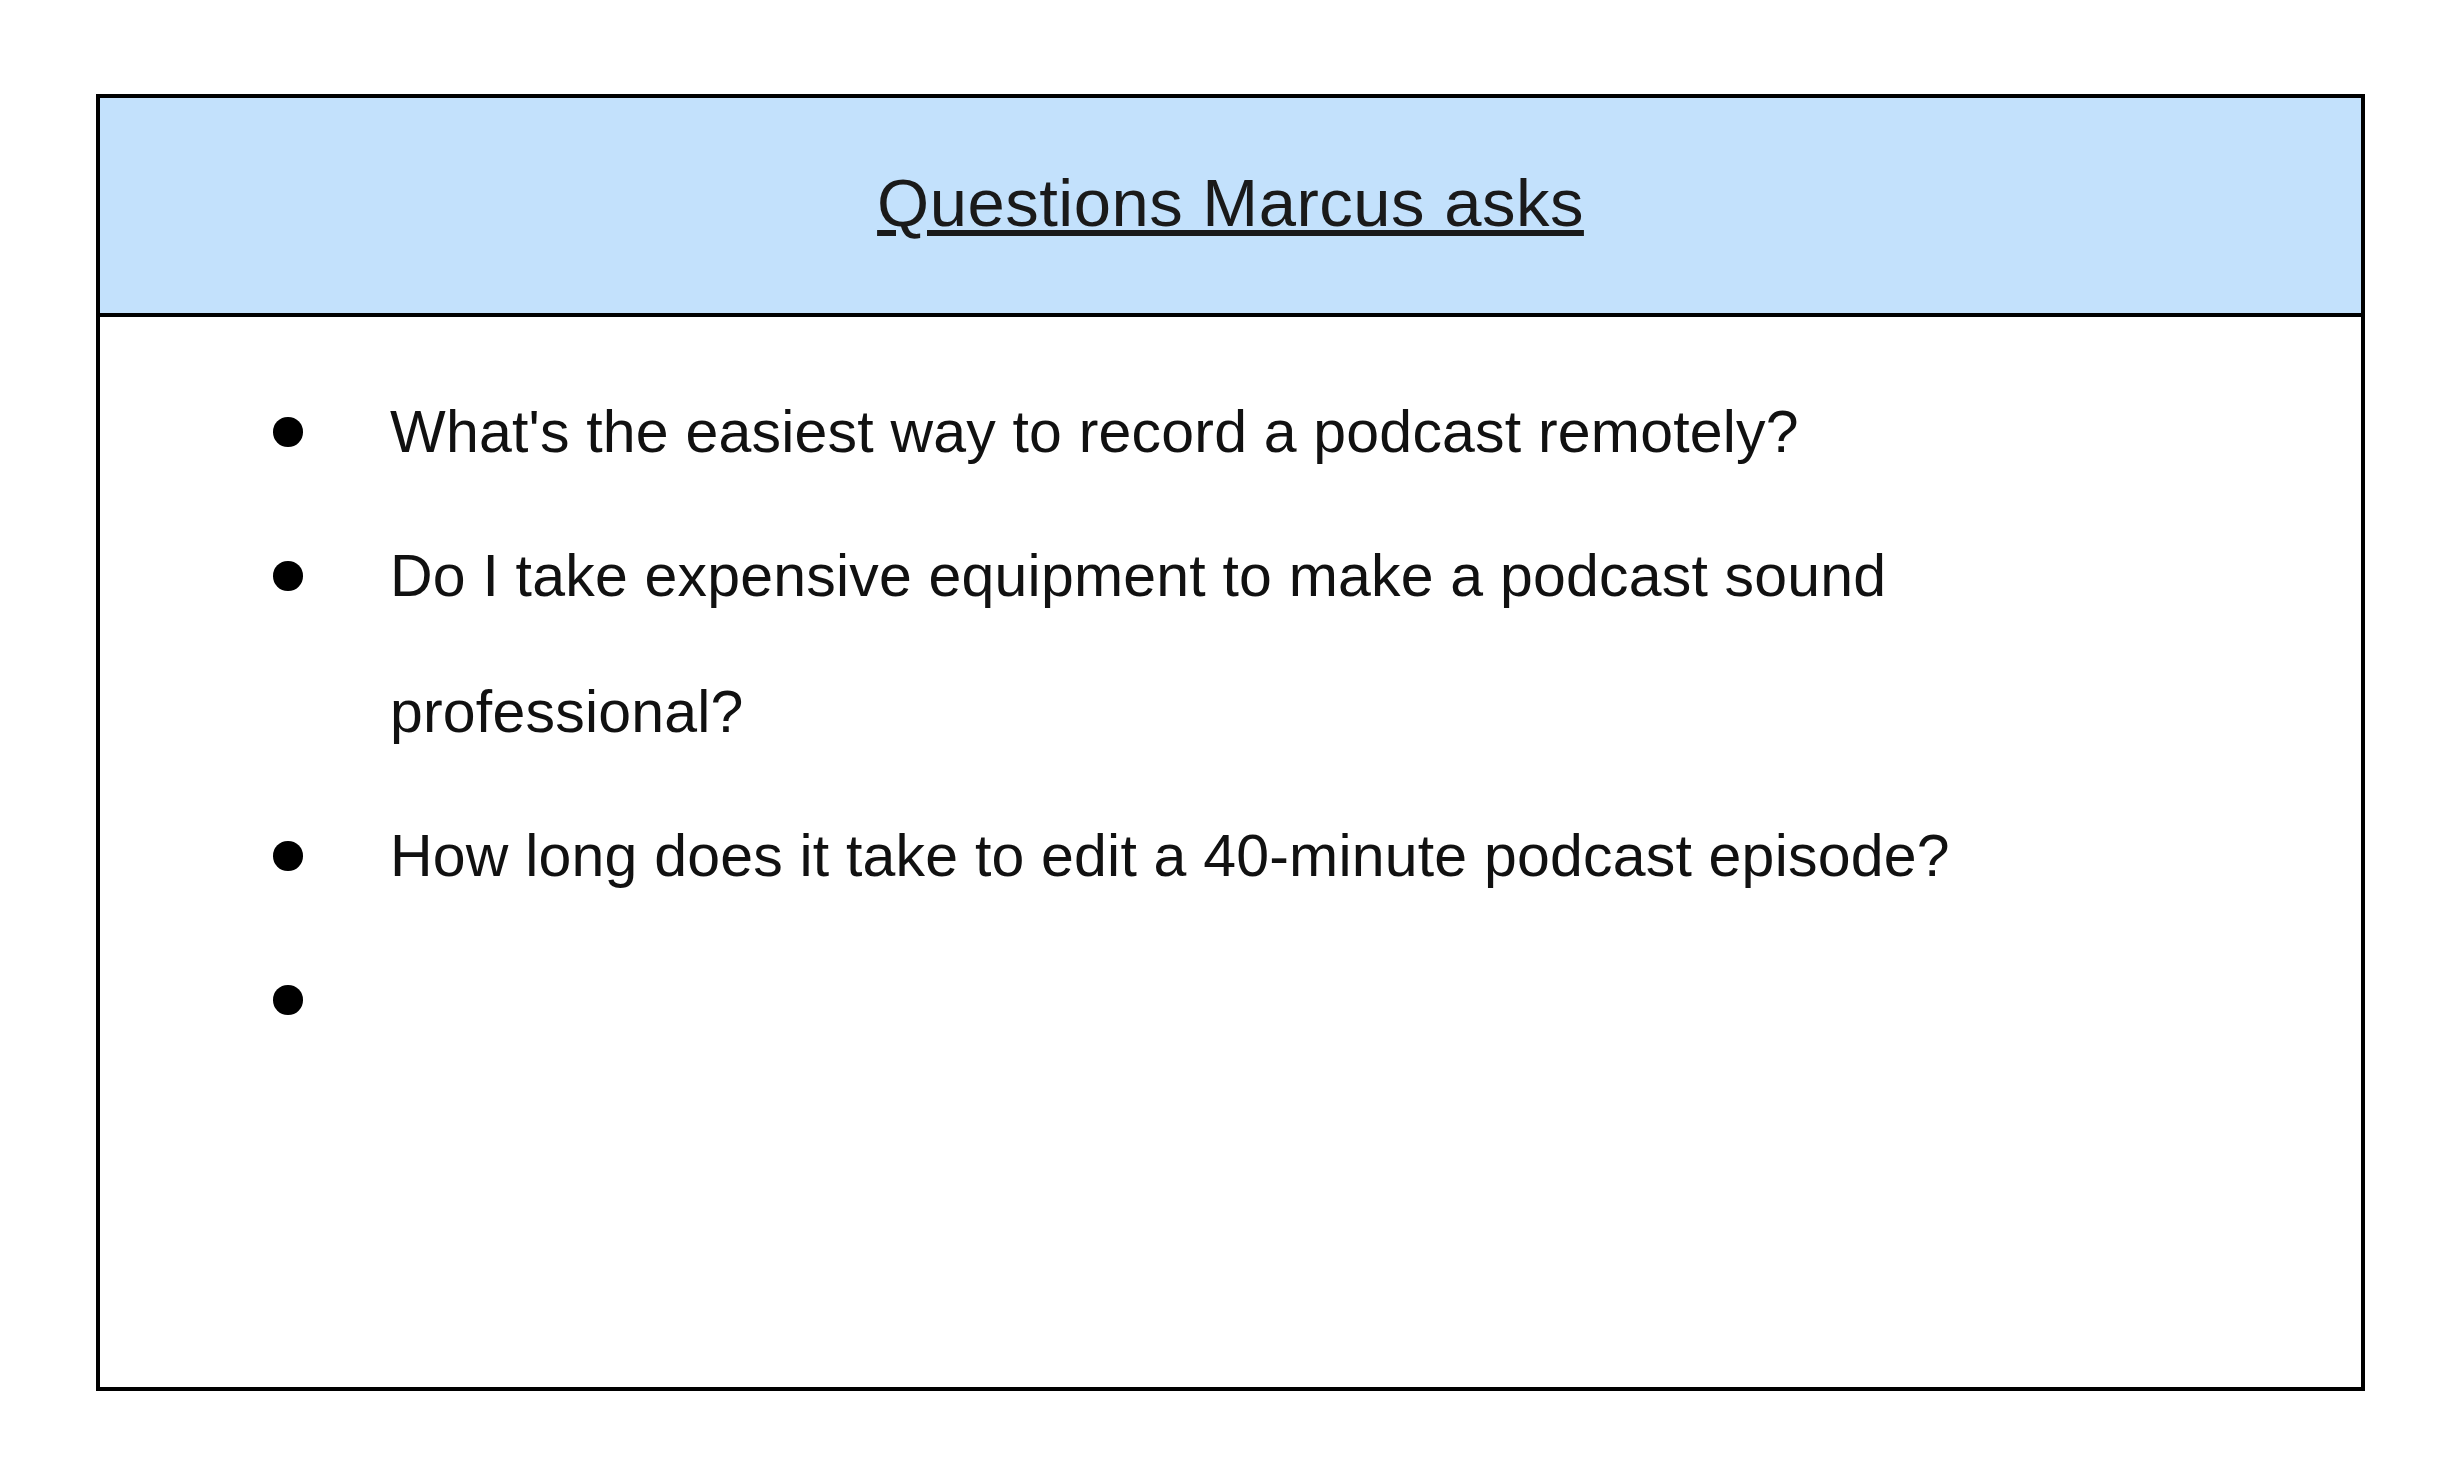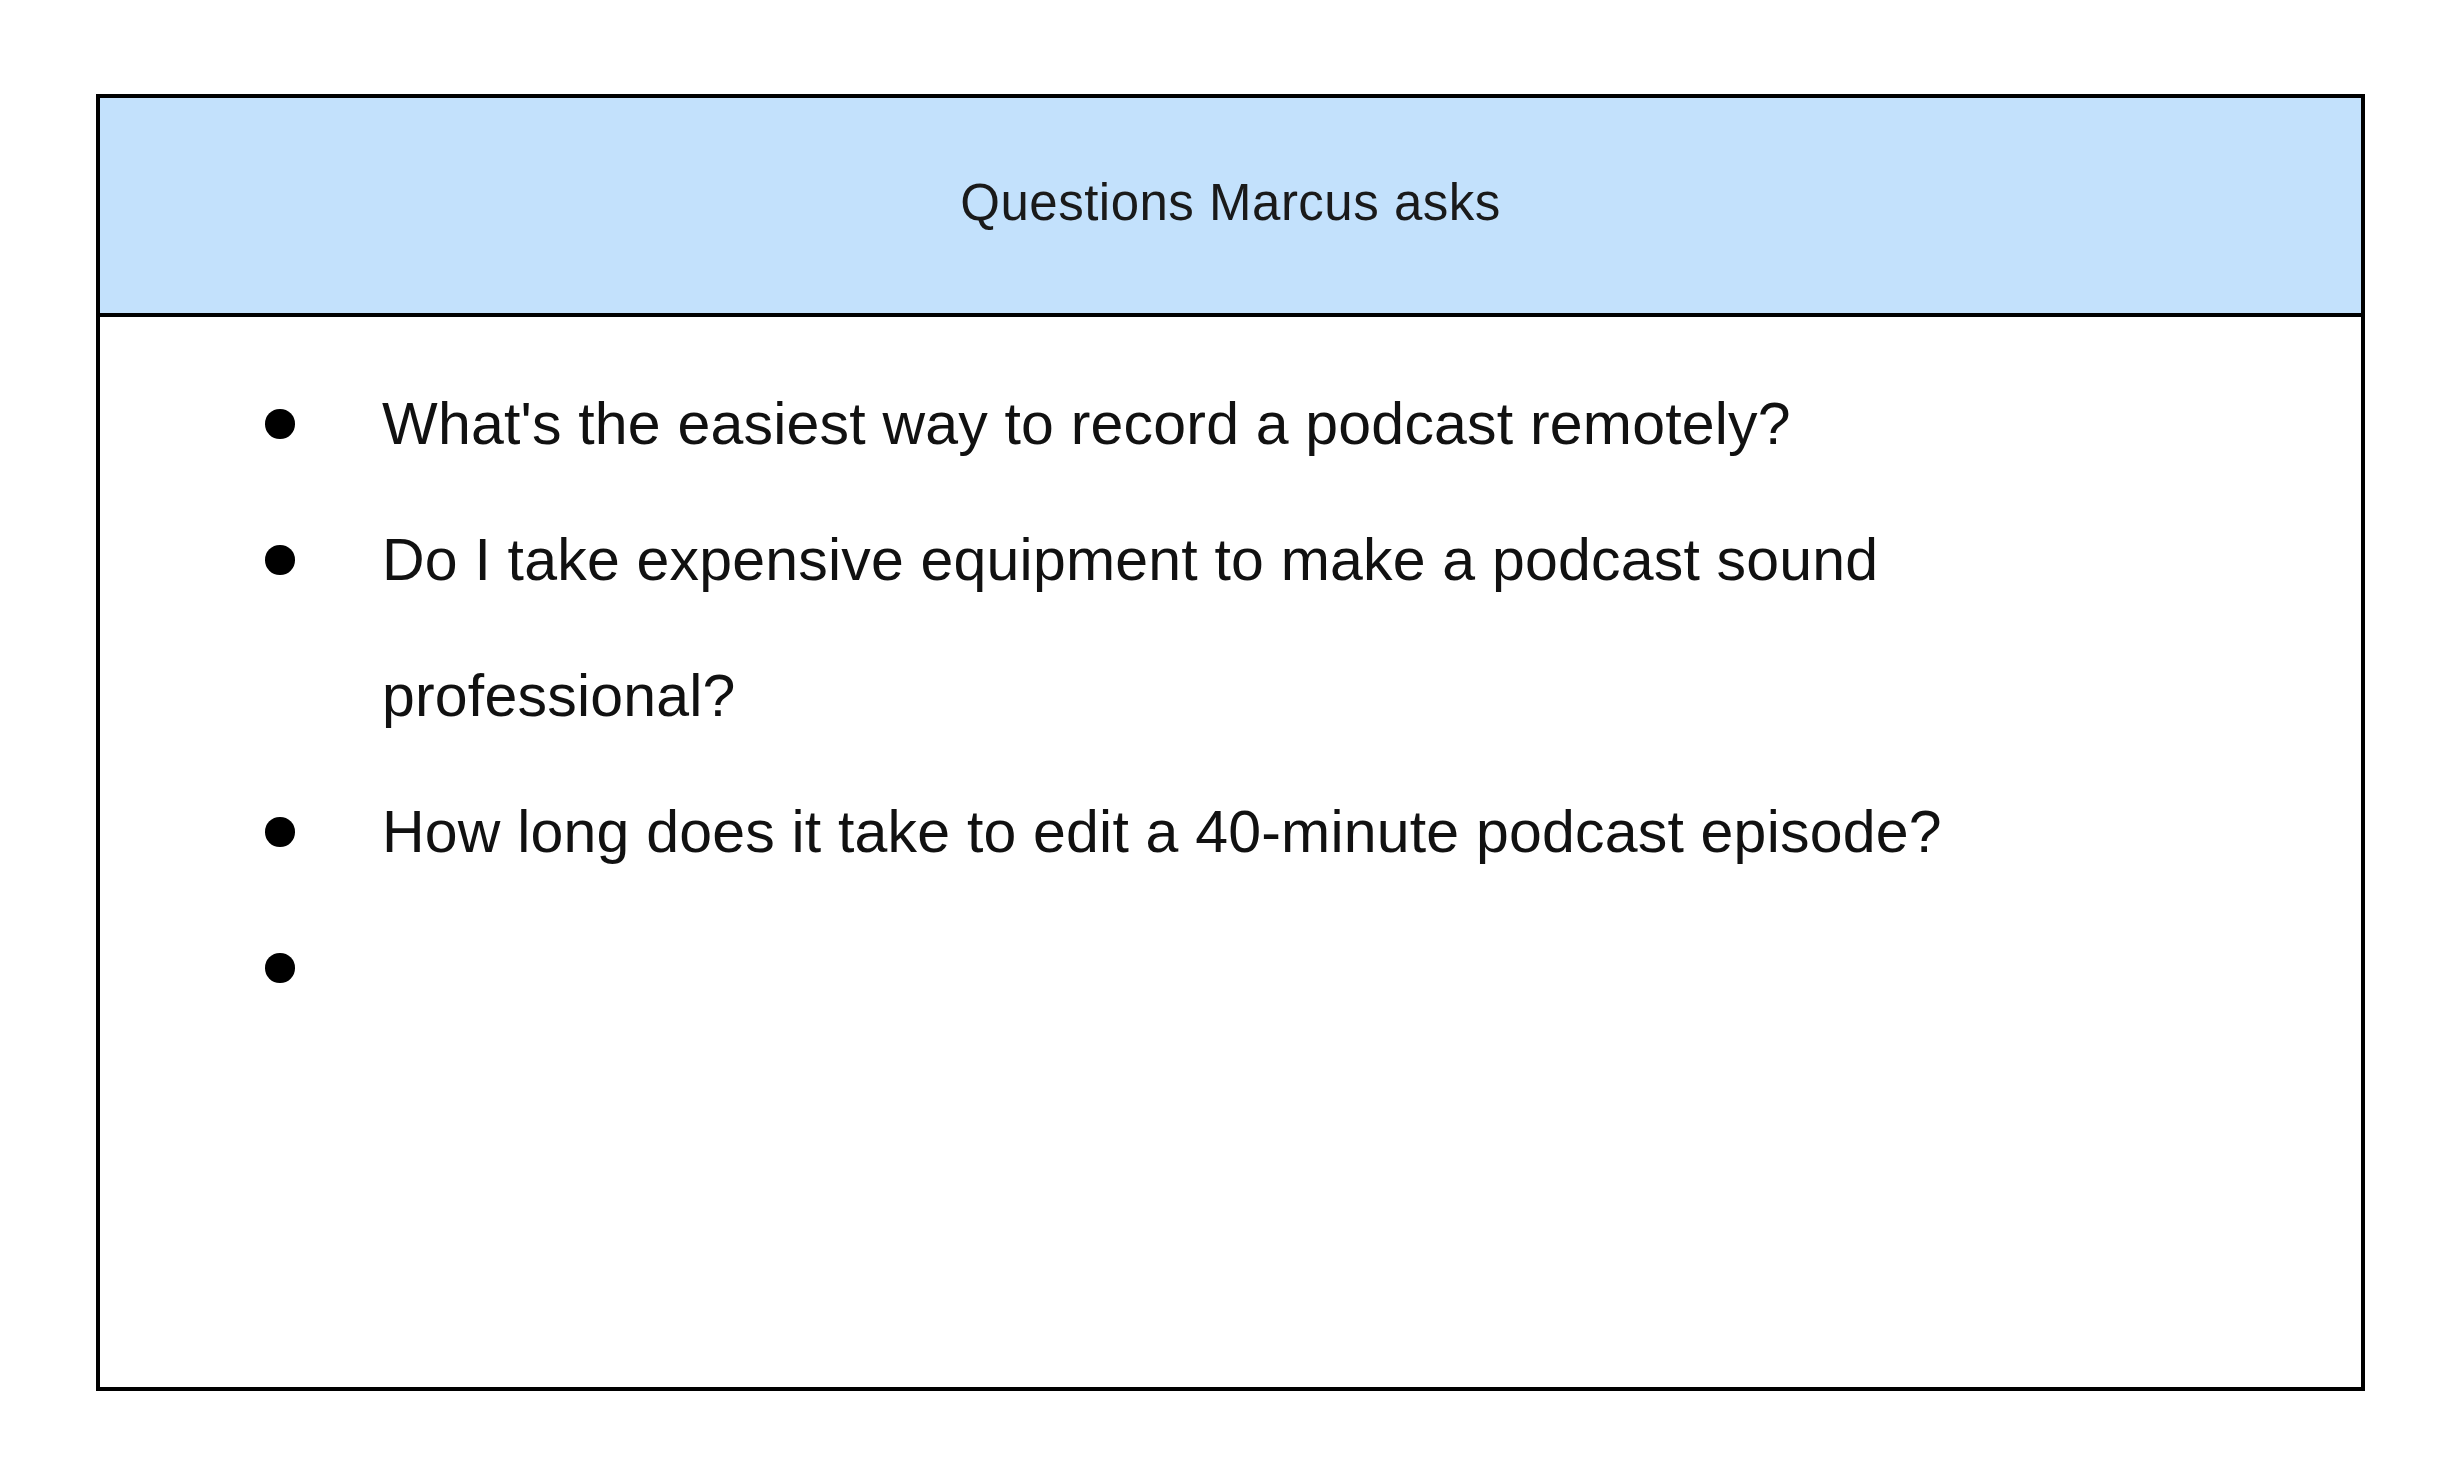--- a/index.html
+++ b/index.html
@@ -49,7 +49,7 @@
   }
 
   .card-title {
-    font-size: 51px;
+    font-size: 67px;
     line-height: 1;
     font-weight: 400;
     color: #1a1a1a;
@@ -57,6 +57,7 @@
     text-align: center;
     white-space: nowrap;
     padding-bottom: 5.9px;
+    text-decoration: underline;
   }
 
   

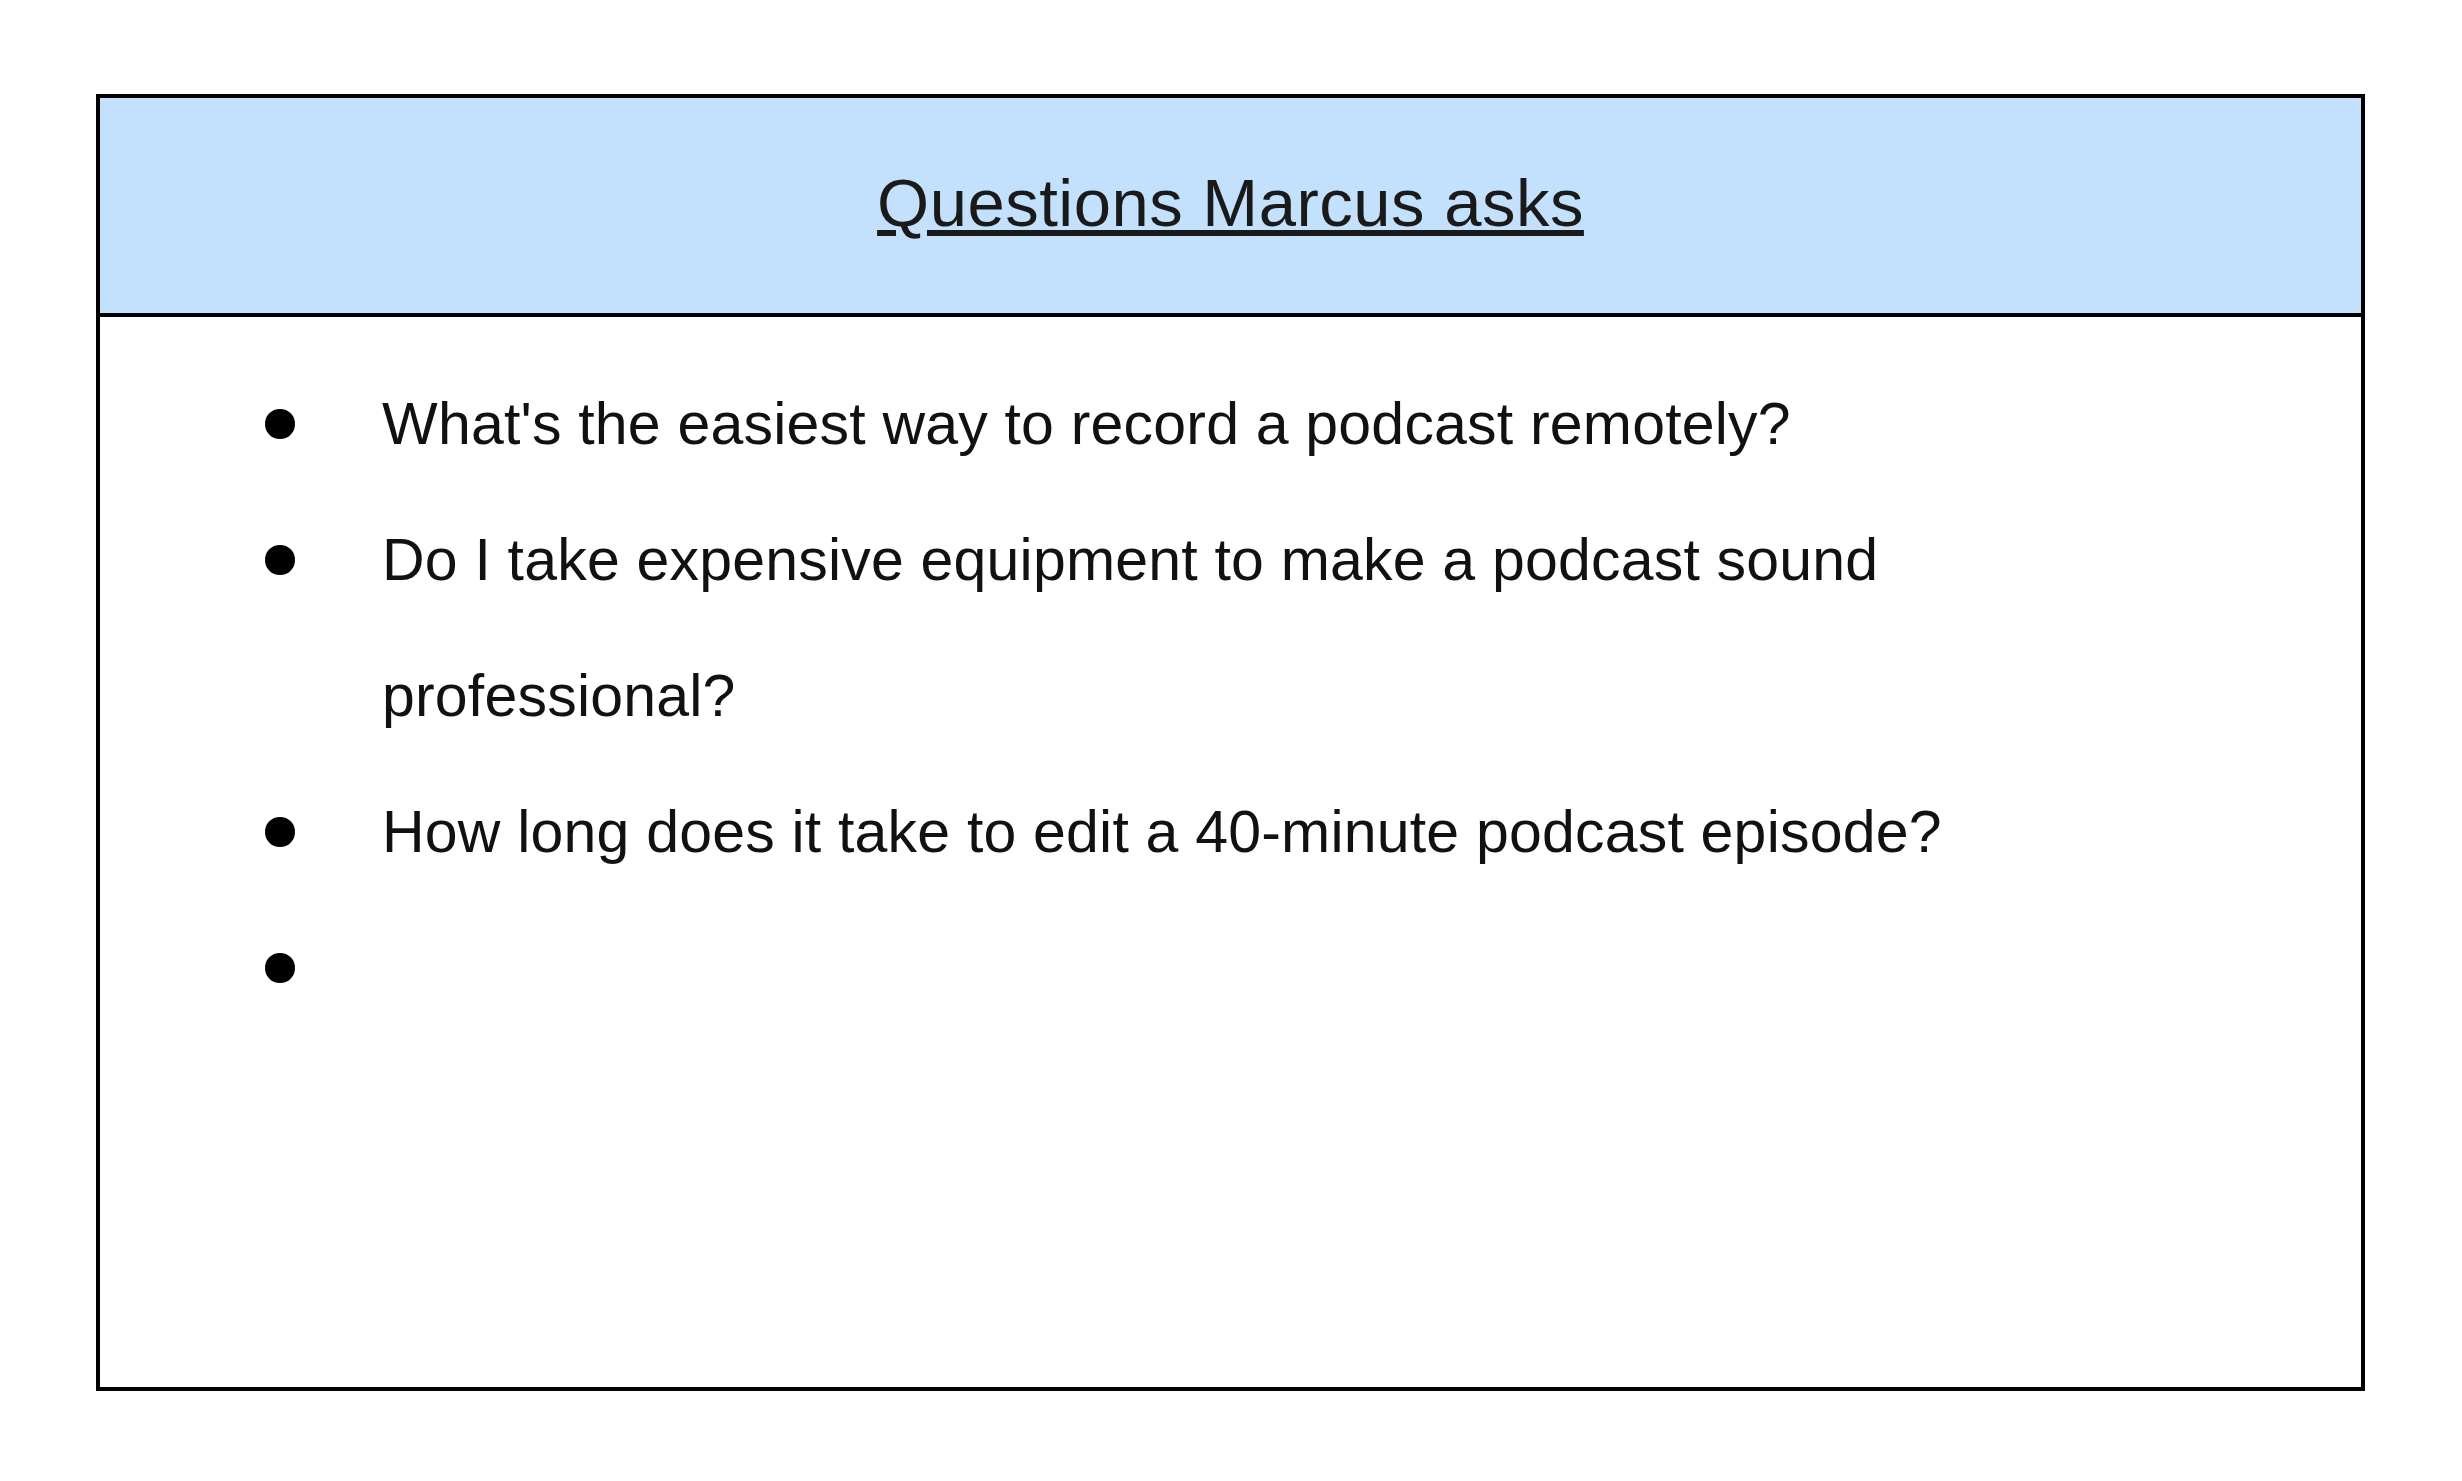--- a/index.html
+++ b/index.html
@@ -75,7 +75,7 @@
 
   .bullet-item {
     position: relative;
-    margin: 0;
+    margin: 8px;
     padding: 0 118px 0 282px;
     font-size: 59px;
     line-height: 136px;

